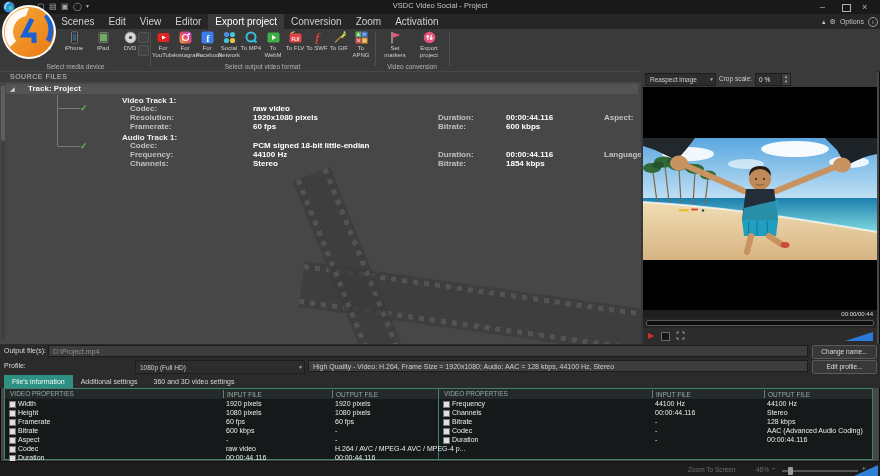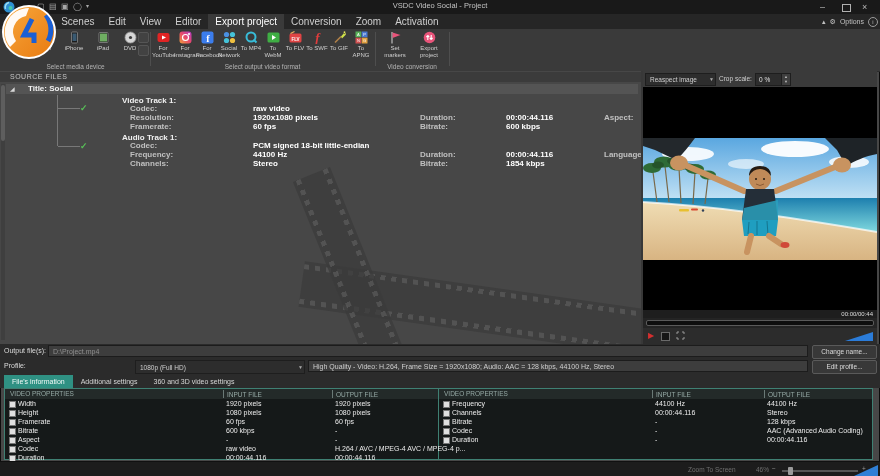--- a/index.html
+++ b/index.html
@@ -321,7 +321,7 @@
 
     <div class="abs rootrow">
       <span class="exp">◢</span>
-      <span class="rlbl">Title: Social</span>
+      <span class="rlbl">Track: Project</span>
     </div>
 
     <div class="abs tree-v" style="top:24px;height:51px"></div>

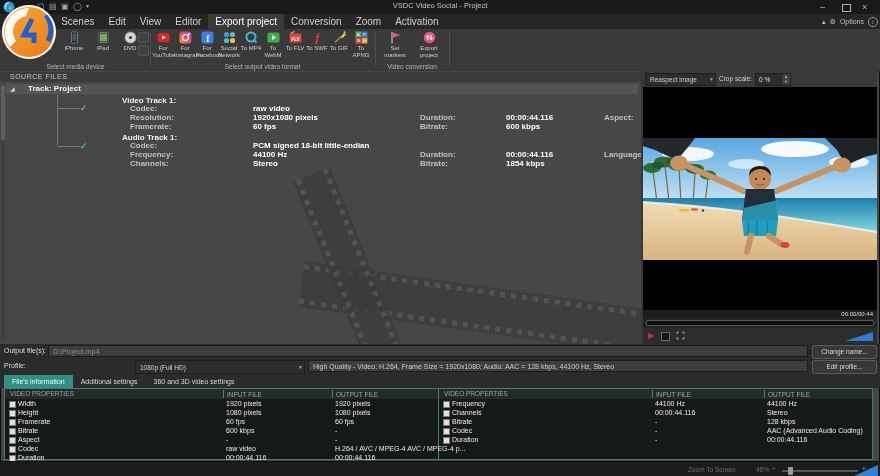--- a/index.html
+++ b/index.html
@@ -42,7 +42,7 @@
   .srow{left:0;top:0;width:641px;height:9px;font-size:8px;color:#c0c0c0;}
   .srow span{position:absolute;white-space:nowrap;font-weight:bold;}
   .c1{left:130px;} .c2{left:253px;font-weight:bold;color:#fff;}
-  .c3{left:420px;} .c4{left:506px;font-weight:bold;color:#fff;}
+  .c3{left:438px;} .c4{left:506px;font-weight:bold;color:#fff;}
   .c5{left:604px;}
   .check{font-size:9px;font-weight:bold;color:#58c058;}
   .tree-v{left:57px;border-left:1px solid #787878;width:0;}

